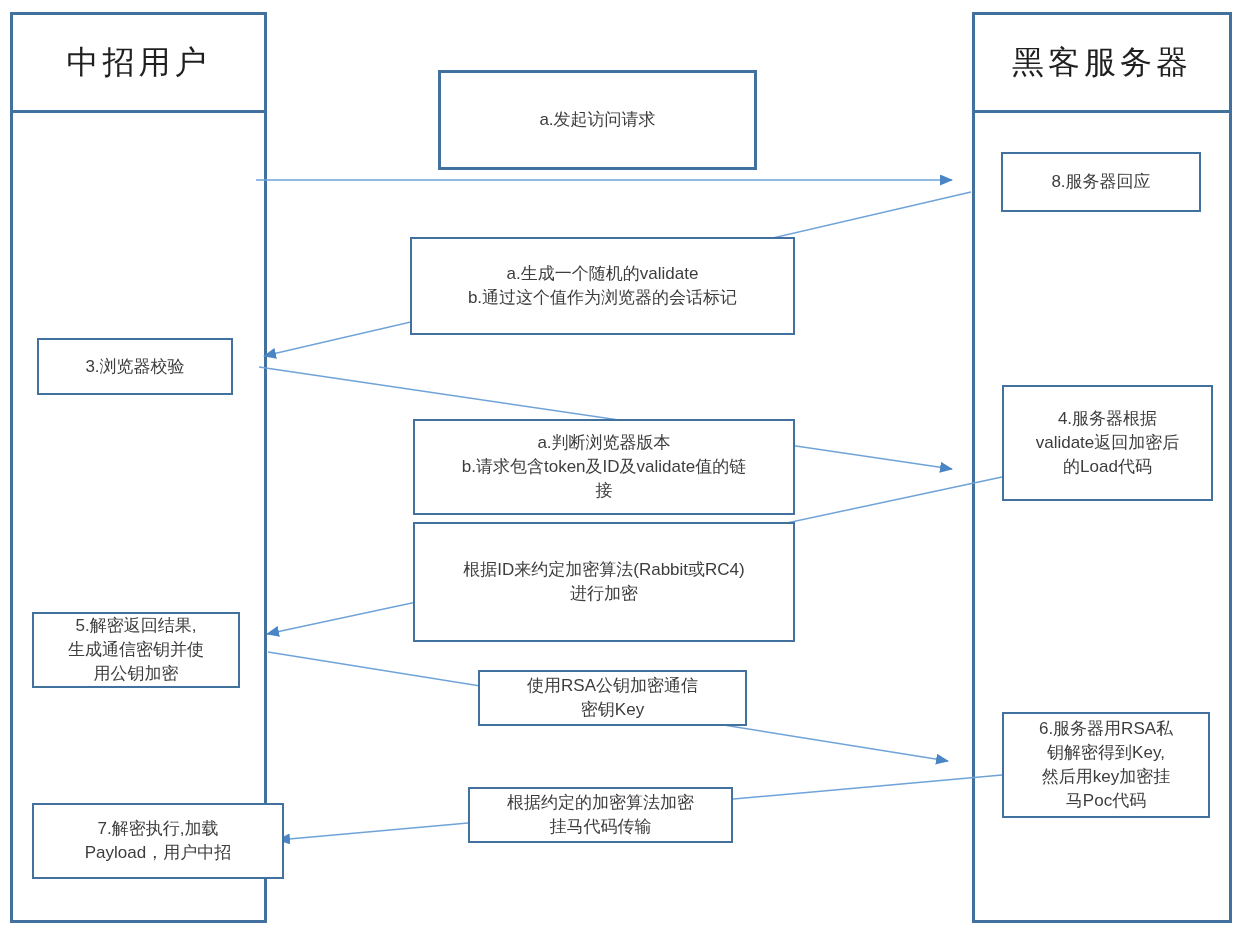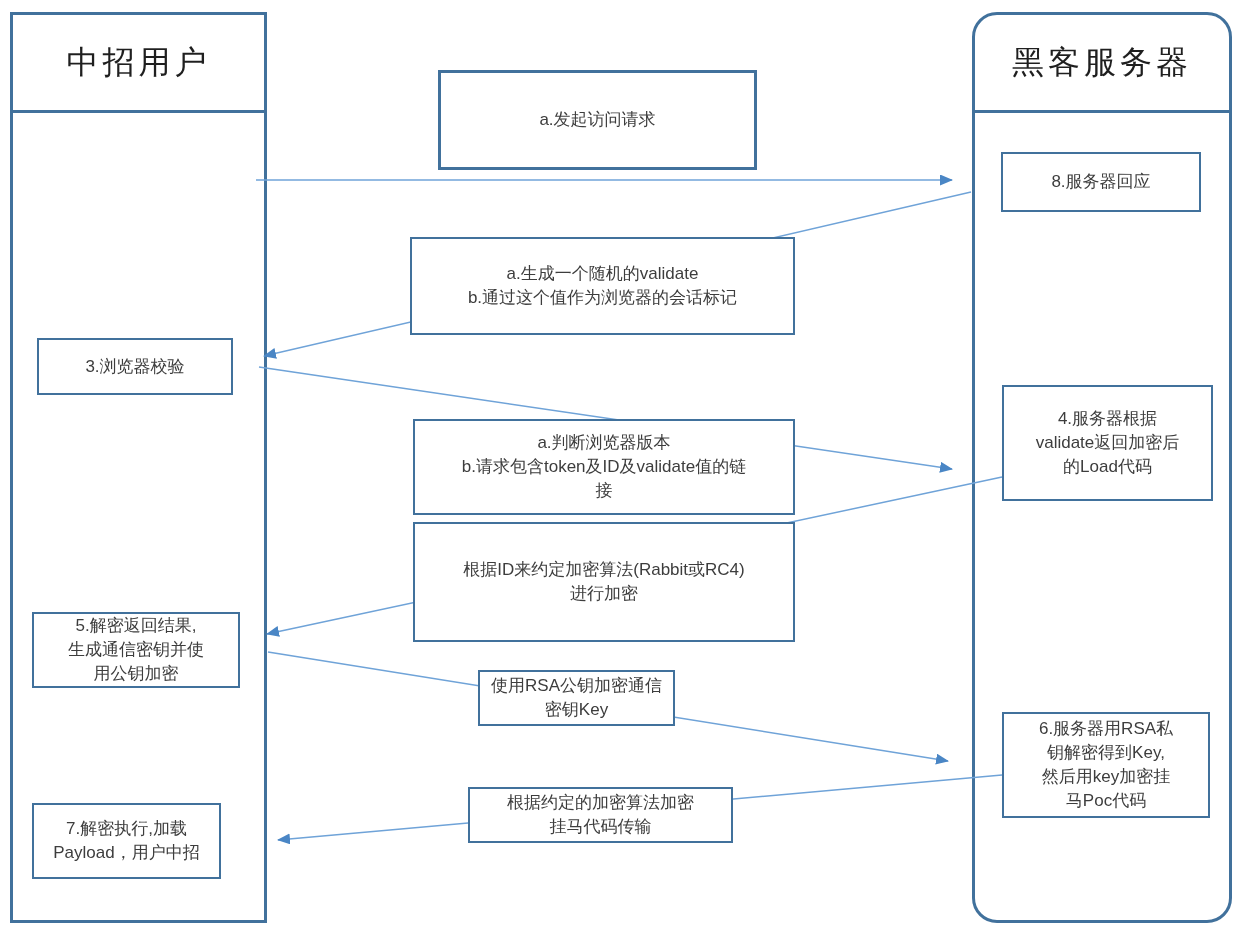--- a/index.html
+++ b/index.html
@@ -12,7 +12,7 @@
     border:3px solid #41719C;box-sizing:border-box;z-index:0;
   }
   .lane-left{left:10px;width:257px;}
-  .lane-right{left:972px;width:260px;border-radius:25px;}
+  .lane-right{left:972px;width:260px;}
   .lane-header{
     height:95px;border-bottom:3px solid #41719C;display:flex;
     align-items:center;justify-content:center;font-size:32px;

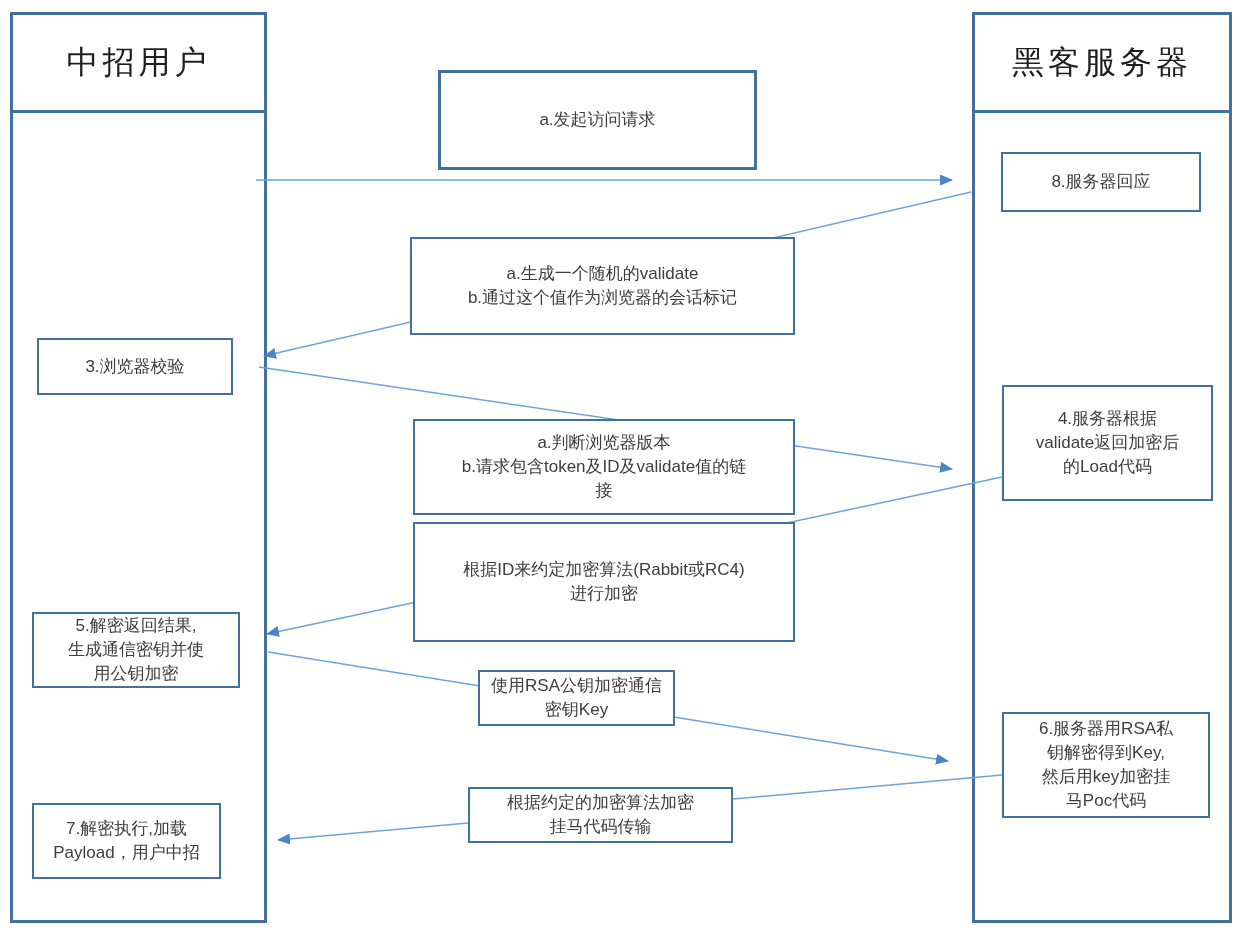--- a/index.html
+++ b/index.html
@@ -39,7 +39,7 @@
   .m2{left:410px;top:237px;width:385px;height:98px;}
   .m3{left:413px;top:377px;width:382px;height:96px;margin-top:42px;}
   .m4{left:413px;top:522px;width:382px;height:120px;}
-  .m5{left:478px;top:670px;width:197px;height:56px;}
+  .m5{left:478px;top:670px;width:269px;height:56px;}
   .m6{left:468px;top:787px;width:265px;height:56px;}
 </style>
 </head>

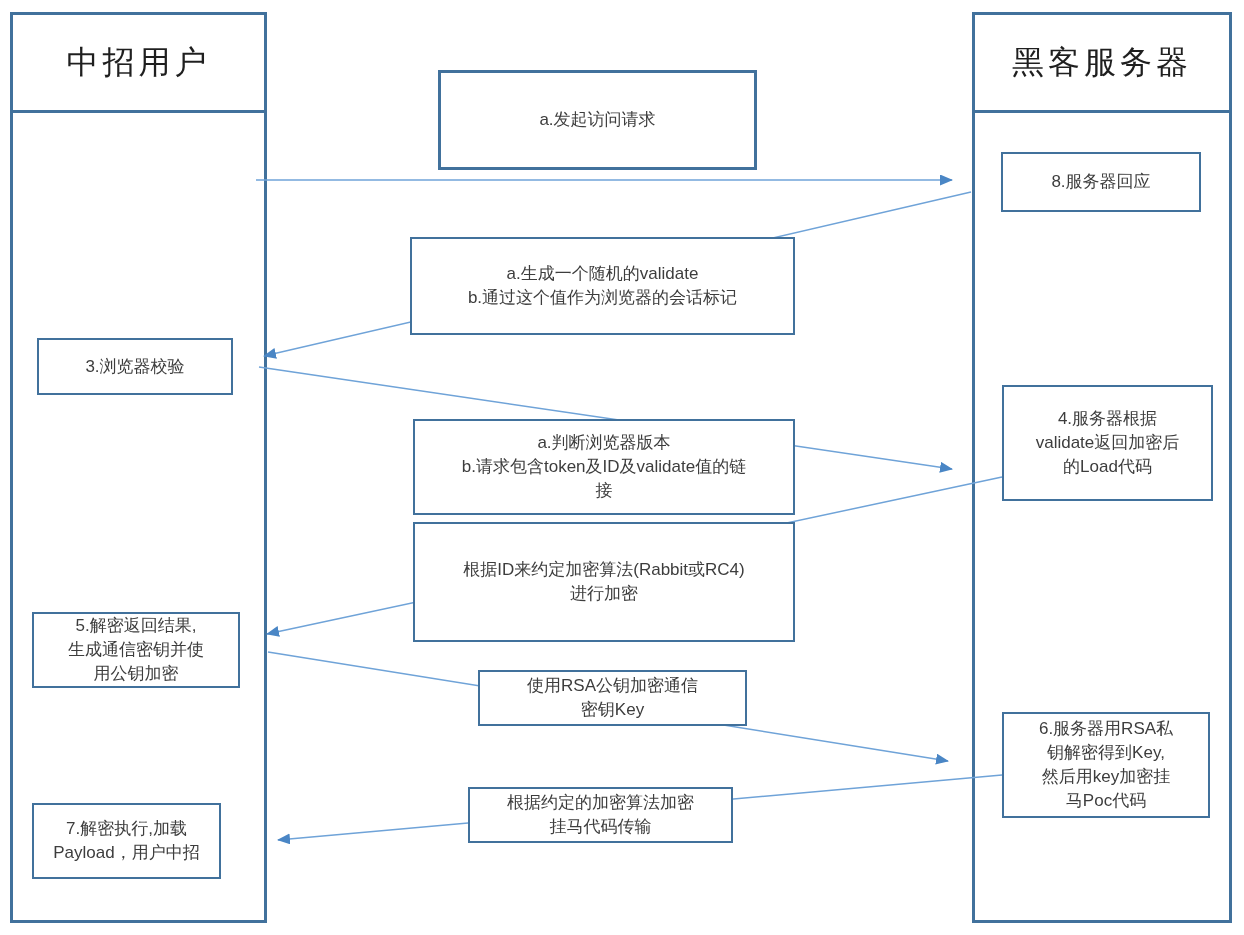--- a/index.html
+++ b/index.html
@@ -29,7 +29,7 @@
   .n1{left:33px;top:151px;width:199px;height:59px;}
   .n3{left:37px;top:338px;width:196px;height:57px;}
   .n5{left:32px;top:612px;width:208px;height:76px;}
-  .n7{left:32px;top:803px;width:189px;height:76px;}
+  .n7{left:32px;top:803px;width:252px;height:76px;}
   
   .n2{left:1001px;top:152px;width:200px;height:60px;}
   .n4{left:1002px;top:385px;width:211px;height:116px;}

